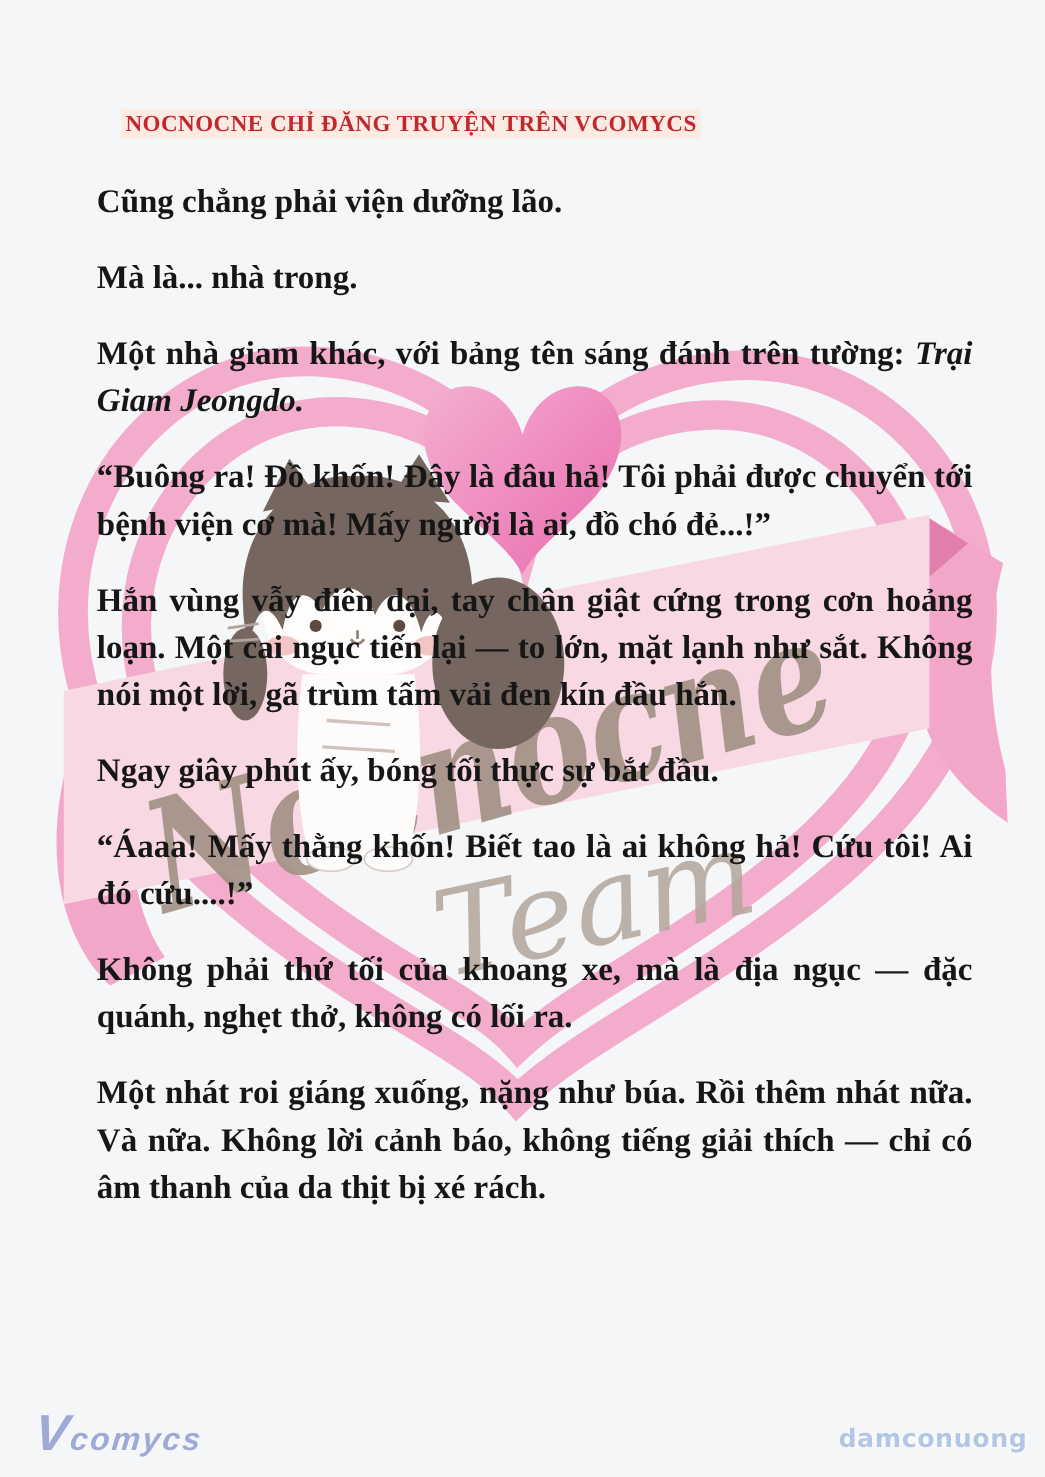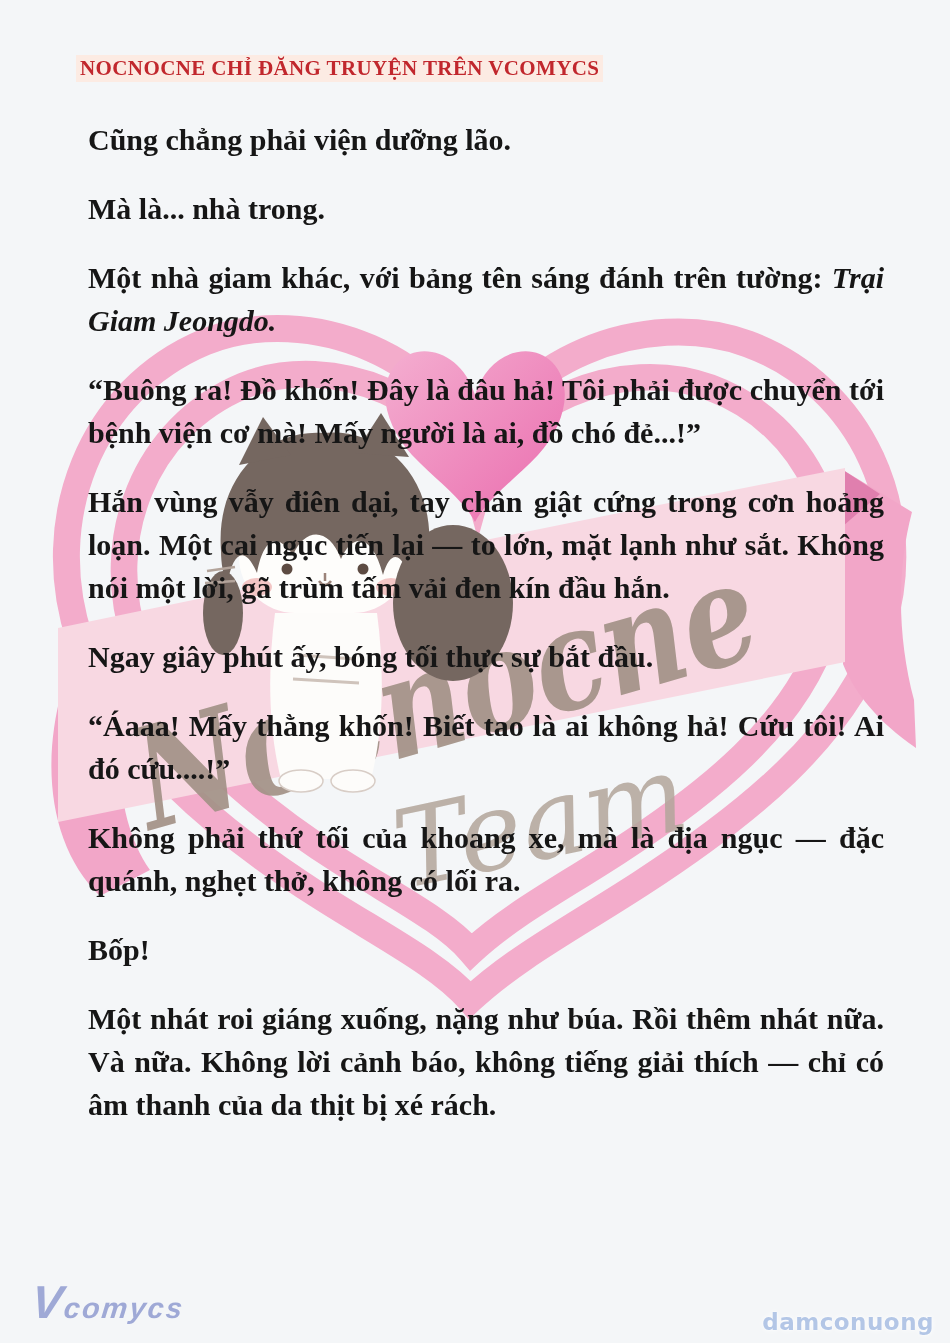--- a/index.html
+++ b/index.html
@@ -19,7 +19,7 @@
   }
   
   .content{position:relative;z-index:1;}
-  .notice-wrap{padding:55px 0 0 76px;}
+  .notice-wrap{padding:55px 0 0 110px;margin-top:44px;}
   .notice{
     display:inline-block;
     background:#fcebe3;

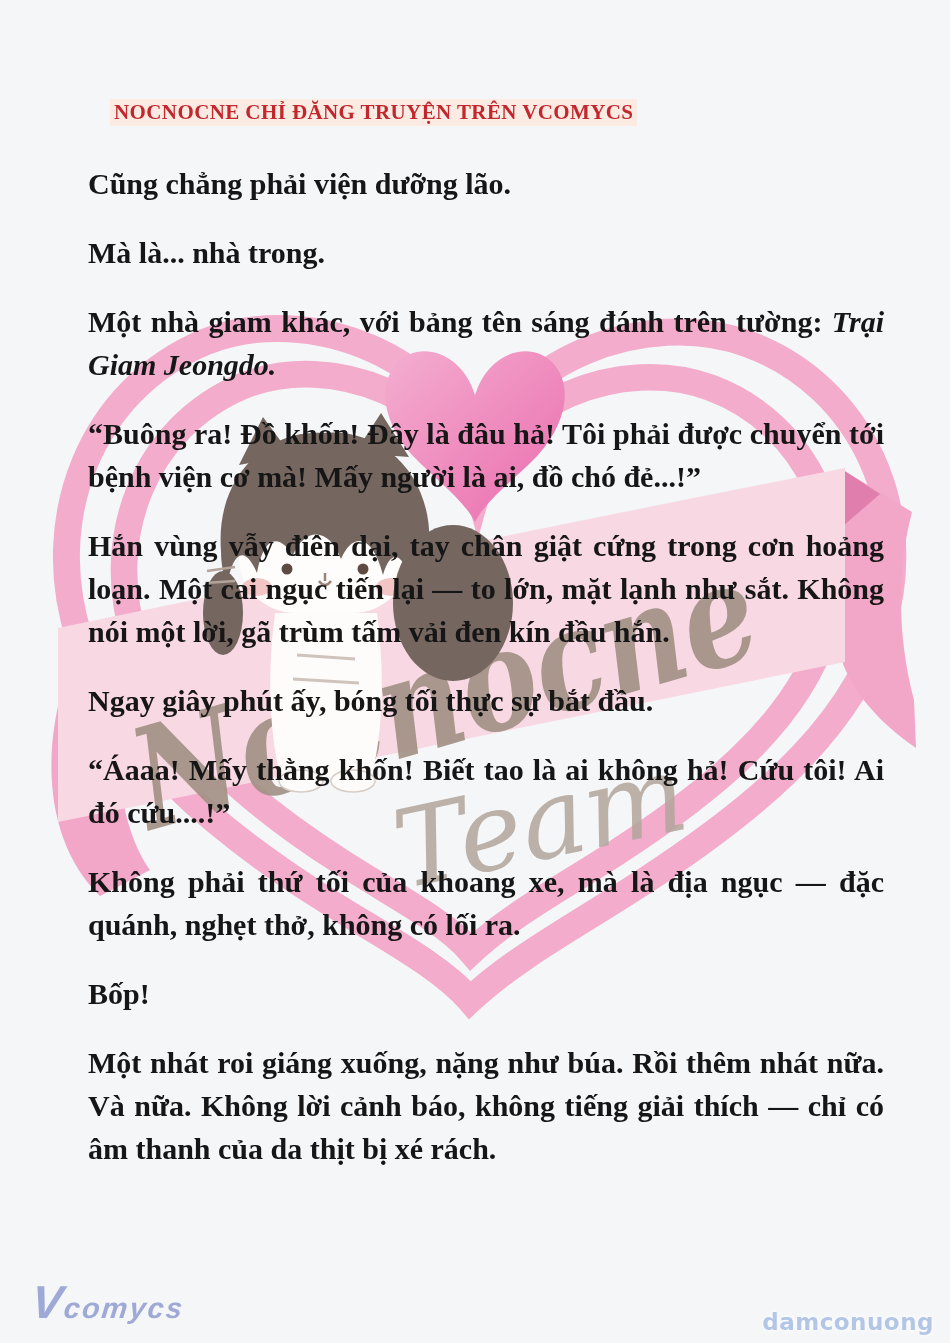--- a/index.html
+++ b/index.html
@@ -146,7 +146,6 @@
         <p class="para"><span>Ngay giây phút ấy, bóng tối thực sự bắt đầu.</span></p>
         <p class="para"><span>“Áaaa! Mấy thằng khốn! Biết tao là ai không hả! Cứu tôi! Ai đó cứu....!”</span></p>
         <p class="para"><span>Không phải thứ tối của khoang xe, mà là địa ngục — đặc quánh, nghẹt thở, không có lối ra.</span></p>
-        <p class="para"><span>Bốp!</span></p>
         <p class="para"><span>Một nhát roi giáng xuống, nặng như búa. Rồi thêm nhát nữa. Và nữa. Không lời cảnh báo, không tiếng giải thích — chỉ có âm thanh của da thịt bị xé rách.</span></p>
       </article>
   </div>

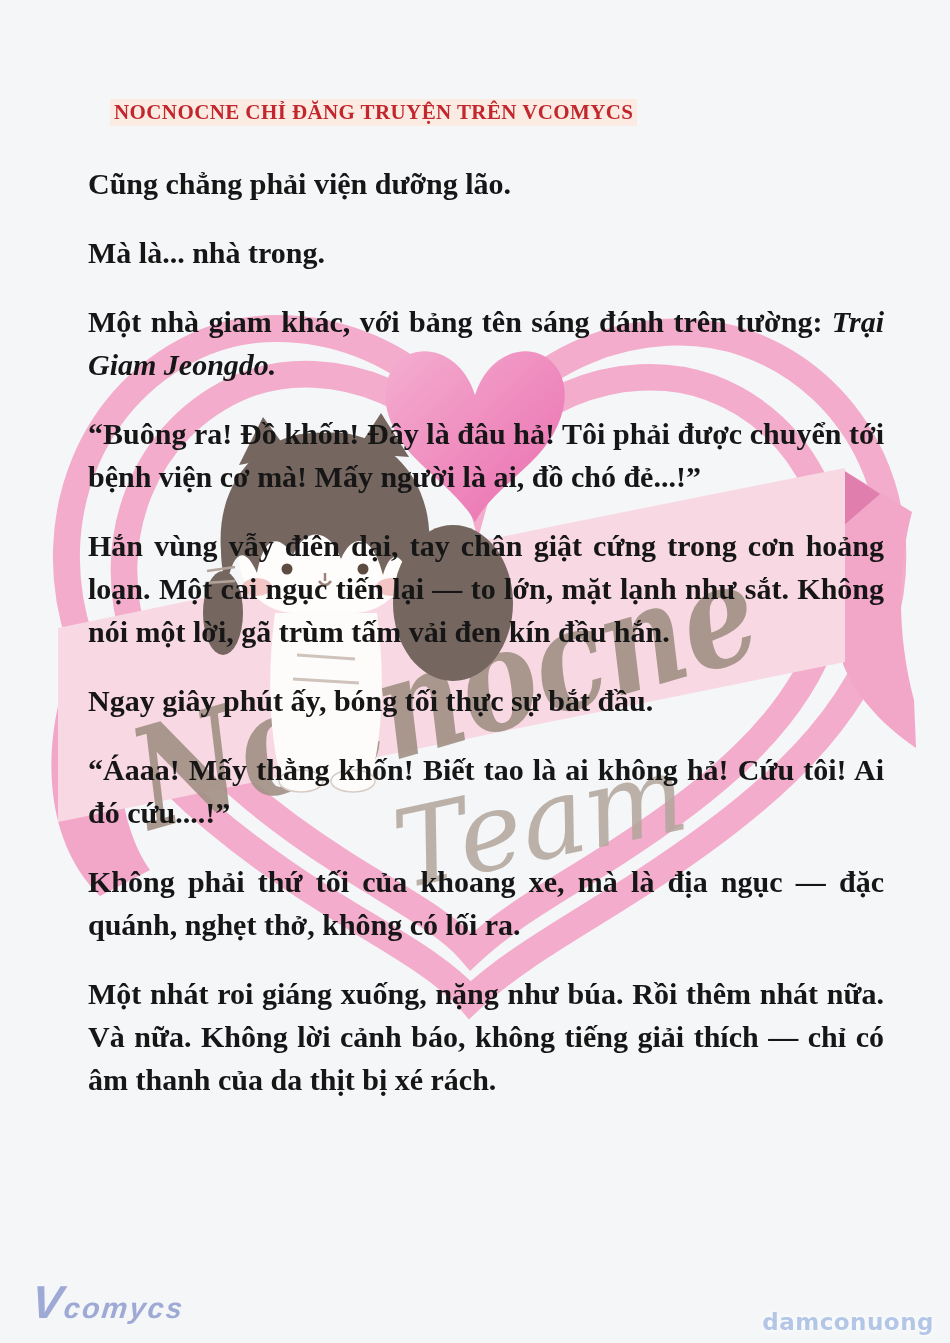--- a/index.html
+++ b/index.html
@@ -49,7 +49,7 @@
   }
   .vcomycs::first-letter{font-size:46px;}
   .credit{
-    position:absolute;right:16px;bottom:8px;z-index:2;
+    position:absolute;right:16px;bottom:22px;z-index:2;
     color:#b3c6e6;
     font-family:"DejaVu Sans","Liberation Sans",sans-serif;
     font-weight:700;font-size:23px;letter-spacing:.5px;

